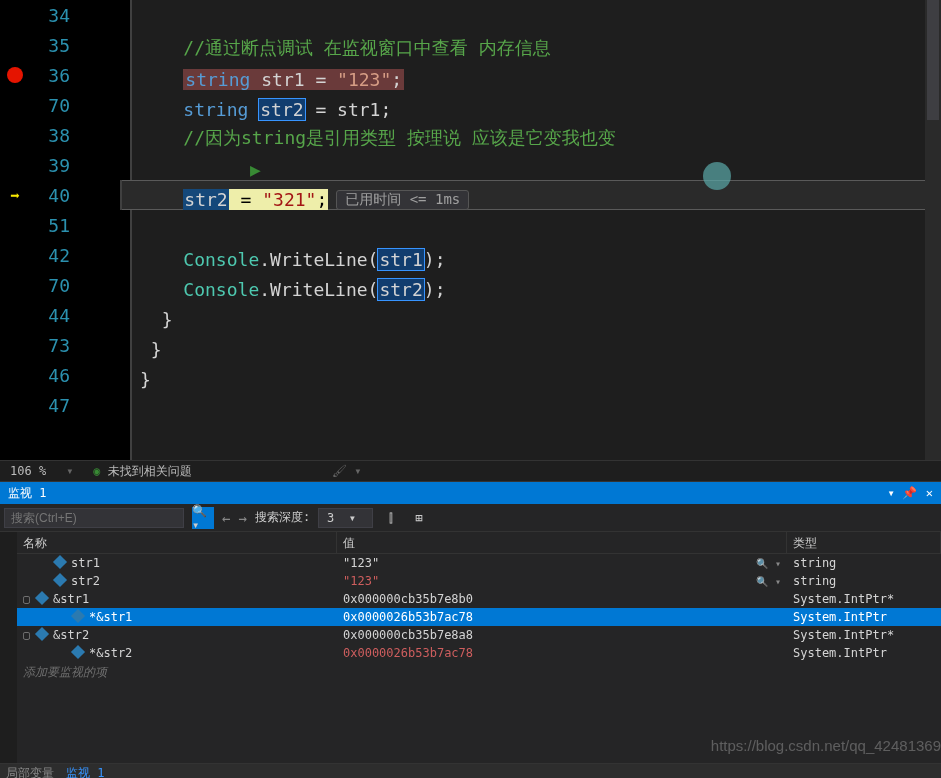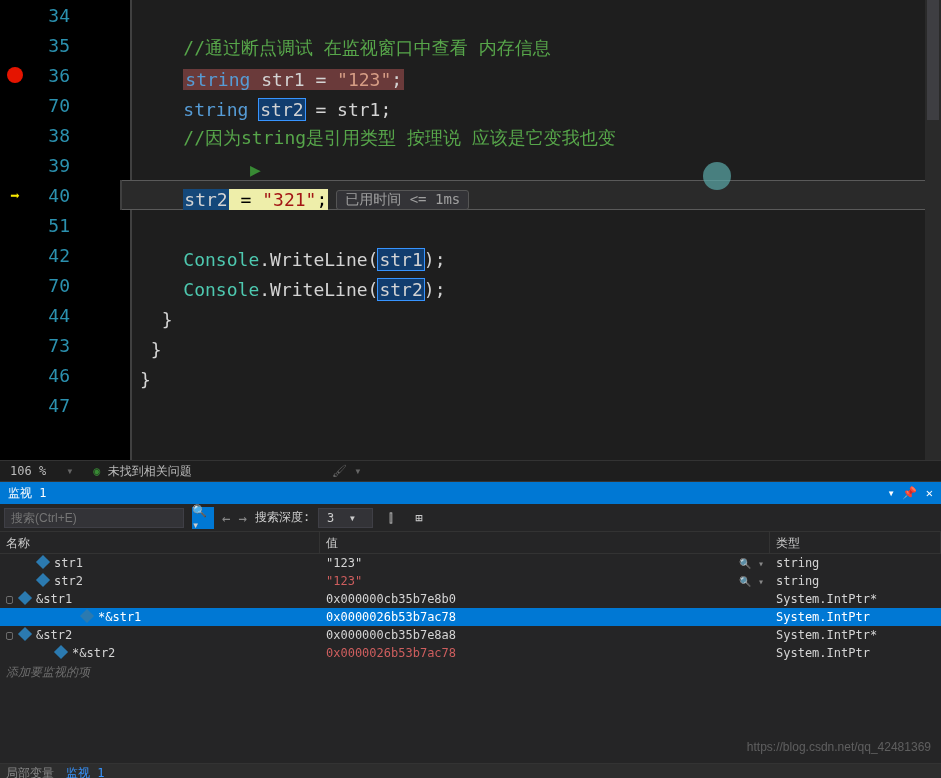--- a/index.html
+++ b/index.html
@@ -37,7 +37,7 @@
   .nav-btn{color:#888;cursor:pointer;font-size:14px;}
   .depth-box{background:#333337;border:1px solid #3f3f46;padding:2px 16px 2px 8px;color:#ccc;}
   .tool-icon{width:20px;height:20px;display:flex;align-items:center;justify-content:center;}
-  .watch-table{background:#252526;}
+  .watch-table{background:#252526;margin-left:17px;}
   .wt-header{display:flex;height:22px;border-bottom:1px solid #333;background:#252526;font-size:12px;color:#ccc;}
   .wt-header .col{border-right:1px solid #333;padding:3px 6px;}
   .col-name{width:320px;}

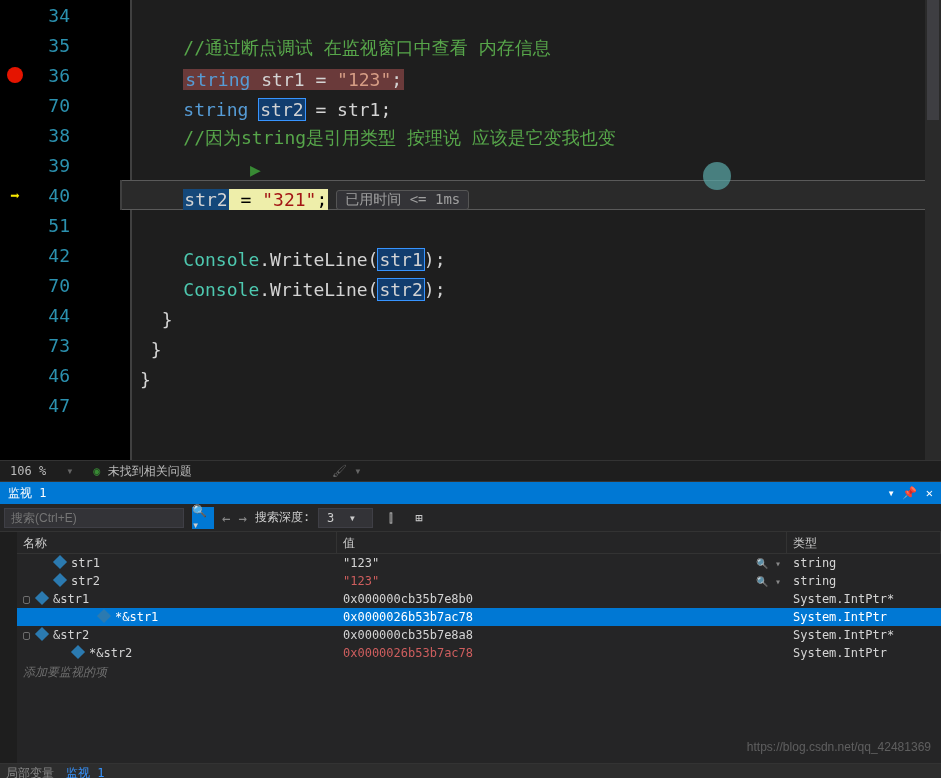--- a/index.html
+++ b/index.html
@@ -217,7 +217,7 @@
         <div class="col col-type">System.IntPtr*</div>
       </div>
       <div class="wt-row selected">
-        <div class="col col-name" style="padding-left: 68px;">
+        <div class="col col-name" style="padding-left: 42px;">
           <span class="expander"></span>
           <span class="var-icon blue"></span>
           <span>*&amp;str1</span>

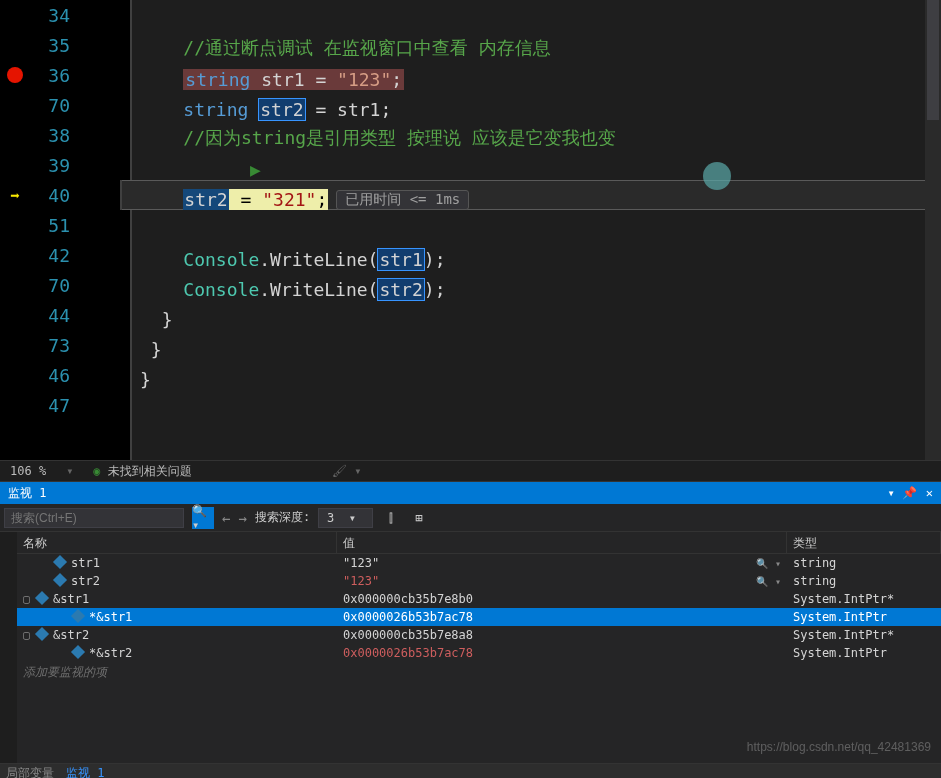--- a/index.html
+++ b/index.html
@@ -55,7 +55,7 @@
   .tabs-bottom{height:20px;background:#2d2d2d;border-top:1px solid #333;display:flex;align-items:center;padding:0 6px;gap:12px;font-size:12px;}
   .tabs-bottom span{color:#888;}
   .tabs-bottom .active{color:#3794ff;}
-  .watermark{position:absolute;right:10px;bottom:24px;color:rgba(200,200,200,0.35);font-size:12px;font-family:Arial;}
+  .watermark{position:absolute;right:0;bottom:24px;color:rgba(200,200,200,0.35);font-size:15px;font-family:Arial;}
   .scroll-edge{position:absolute;right:0;top:0;bottom:0;width:16px;background:#2a2a2a;}
   .scrollbar-handle{position:absolute;right:2px;width:12px;background:#3e3e42;}
 </style>

